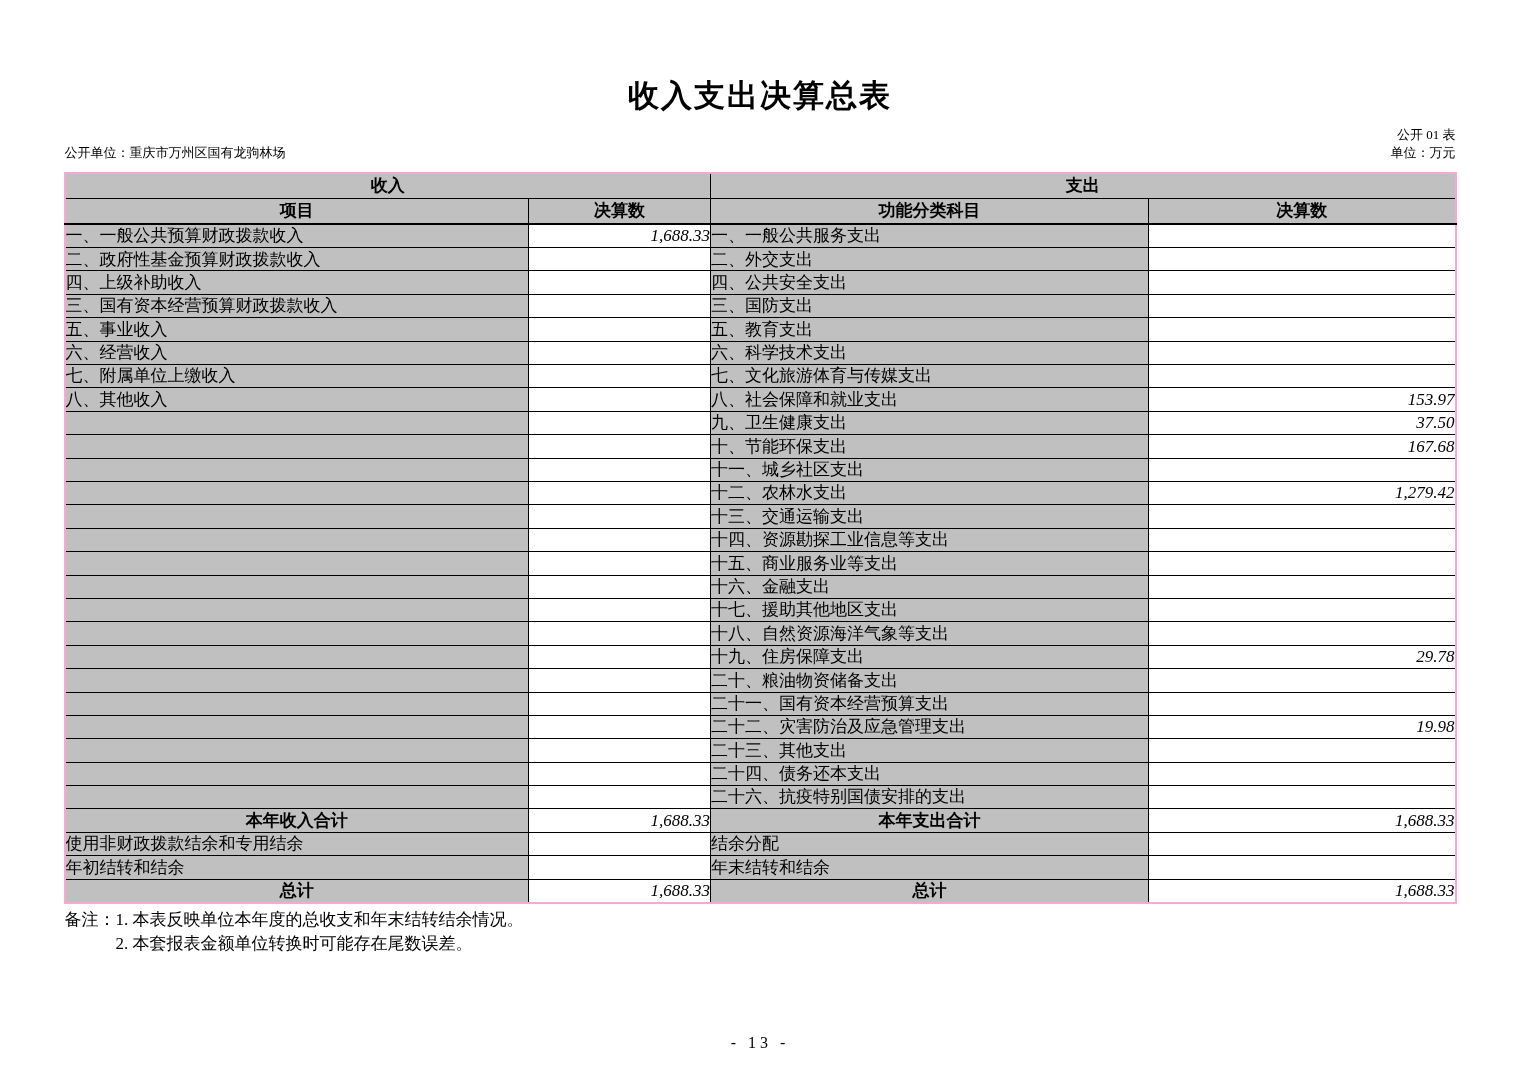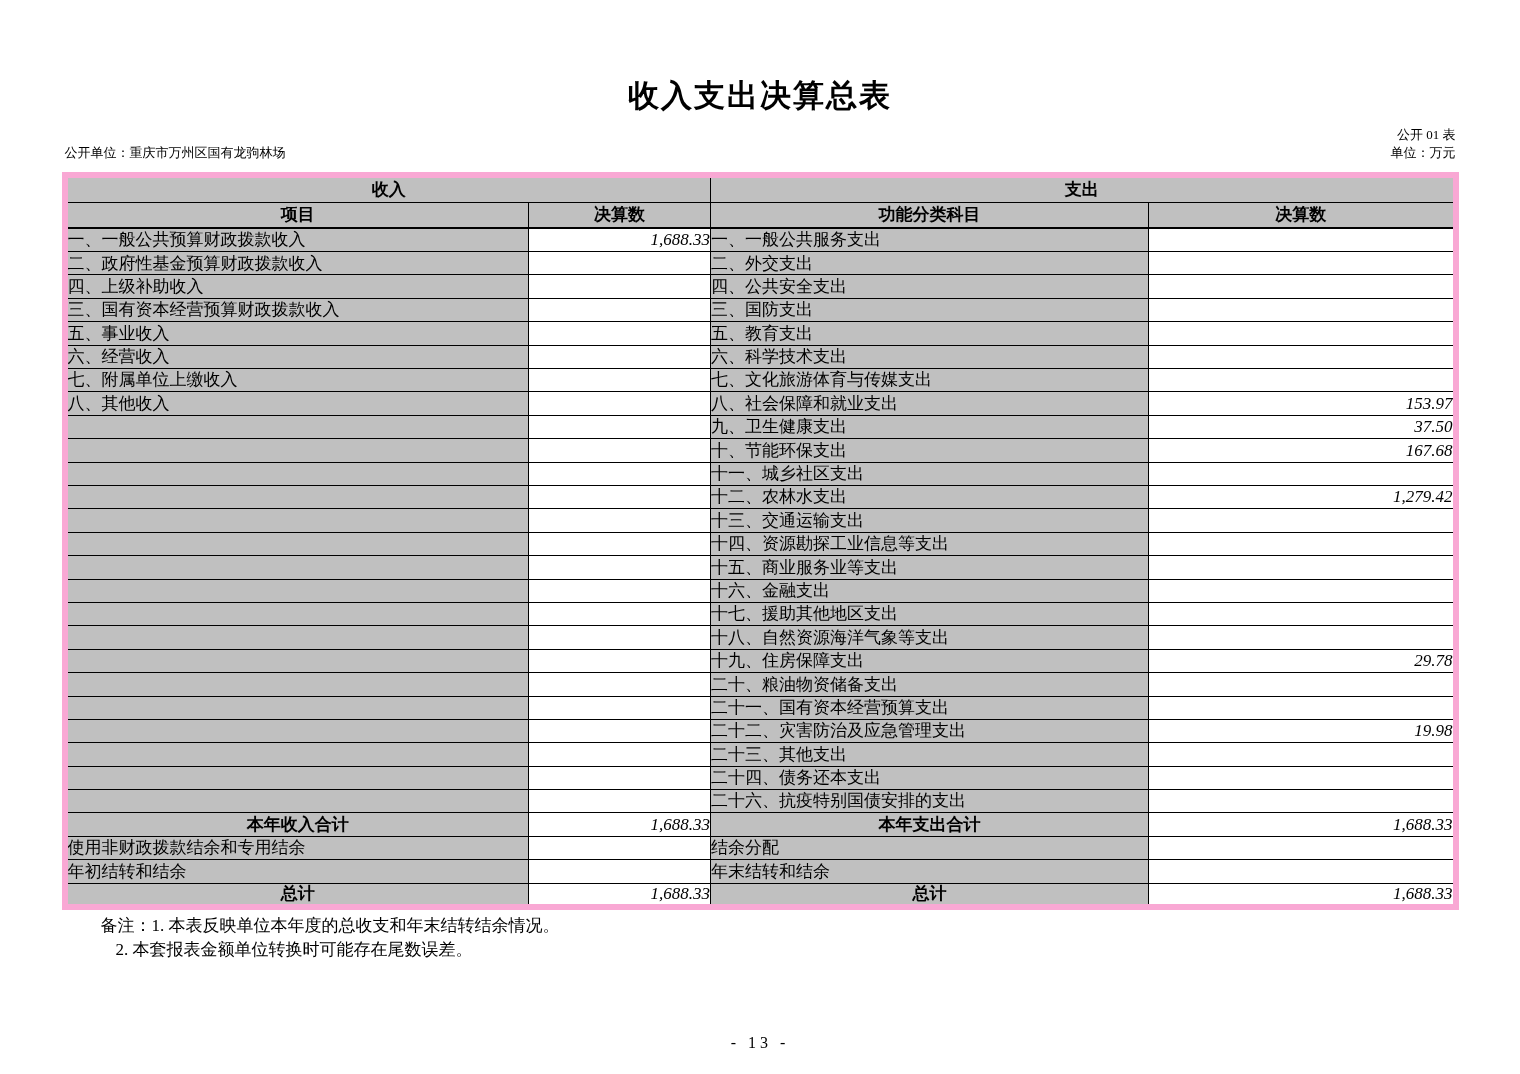--- a/index.html
+++ b/index.html
@@ -46,7 +46,7 @@
     margin: 3px auto 0 auto;
     border-collapse: collapse;
     table-layout: fixed;
-    border: 6px solid #f9a8d4;
+    border: 2px solid #f9a8d4;
   }
   table.budget th, table.budget td {
     border: 1px solid #000;

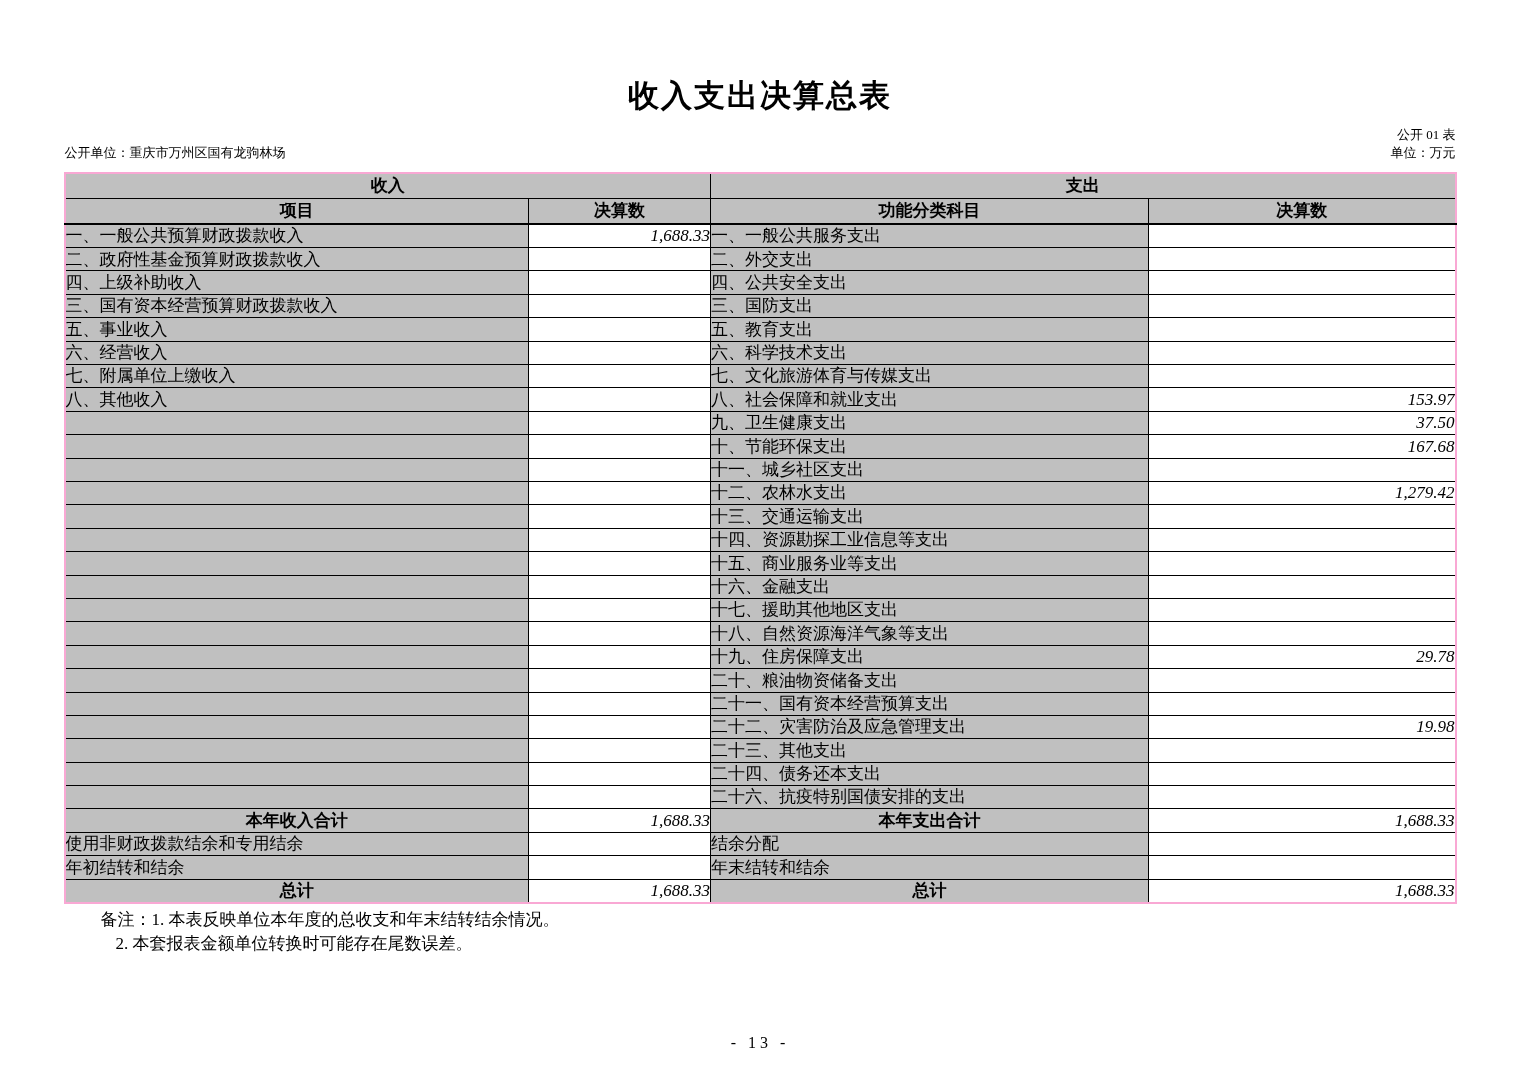--- a/index.html
+++ b/index.html
@@ -96,7 +96,6 @@
   }
   .notes .note-label {
     white-space: pre;
-    margin-left: 36px;
   }
   .notes .note-indent {
     visibility: hidden;

